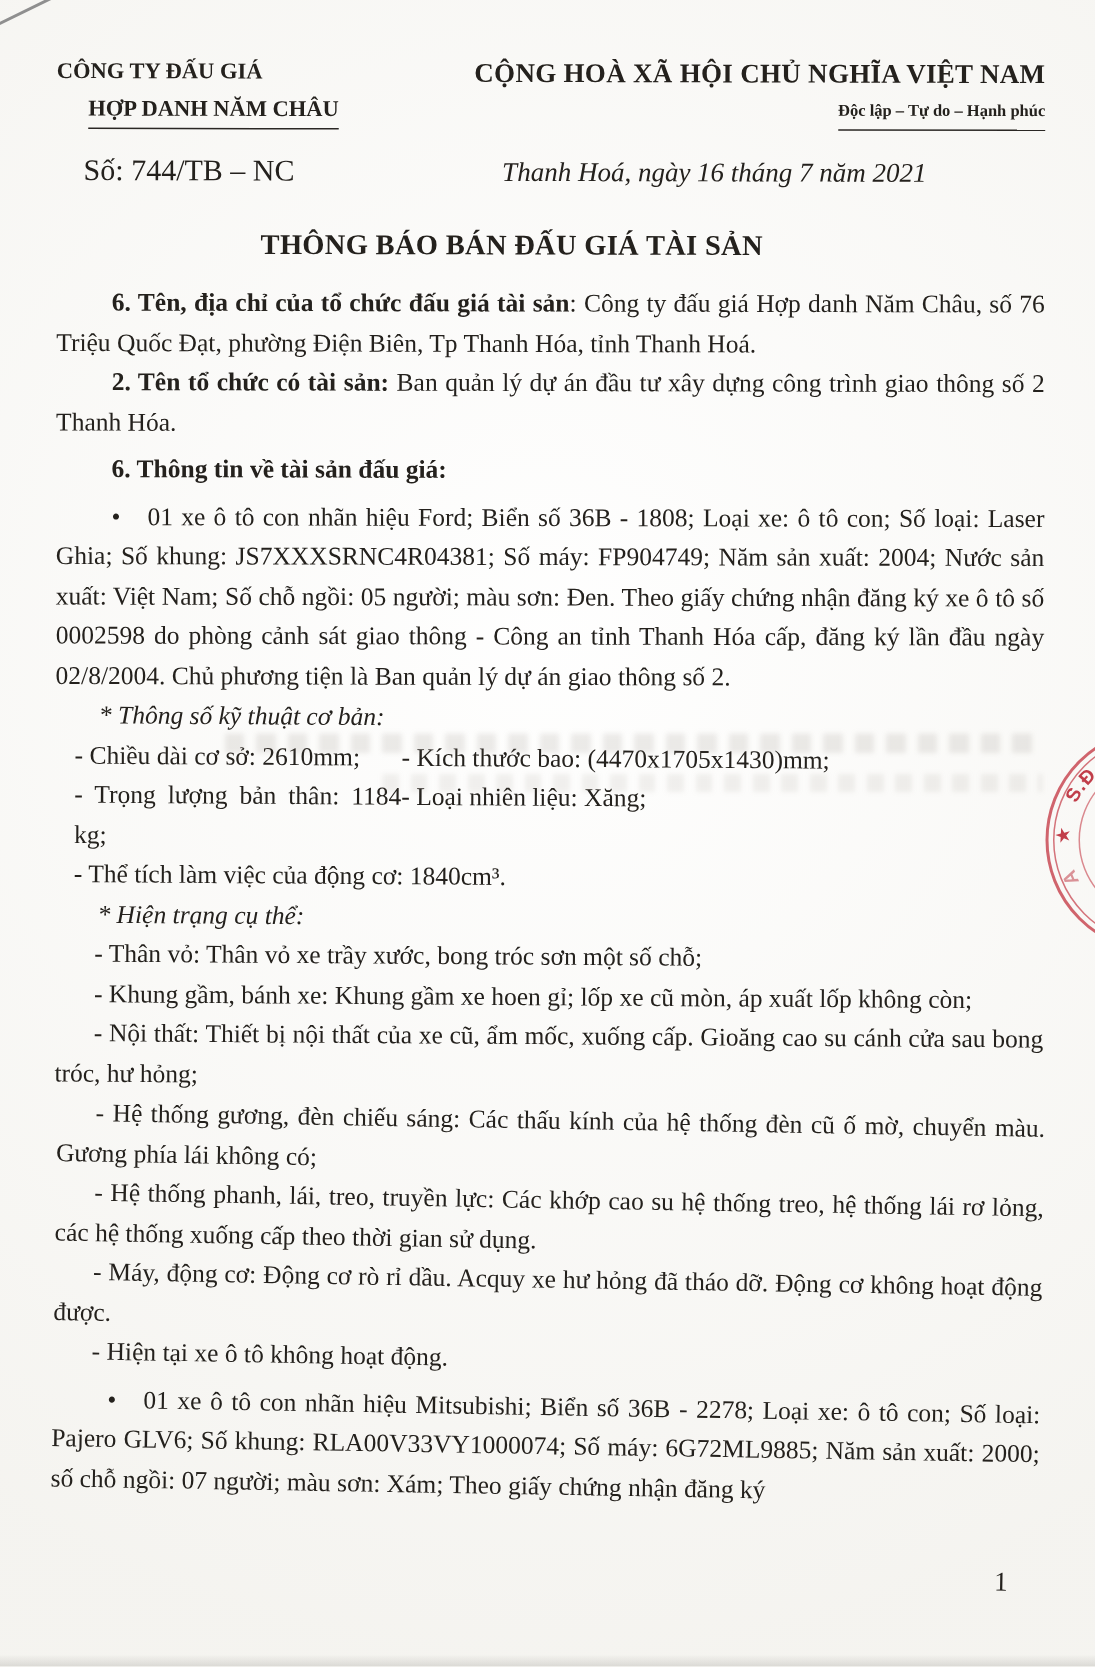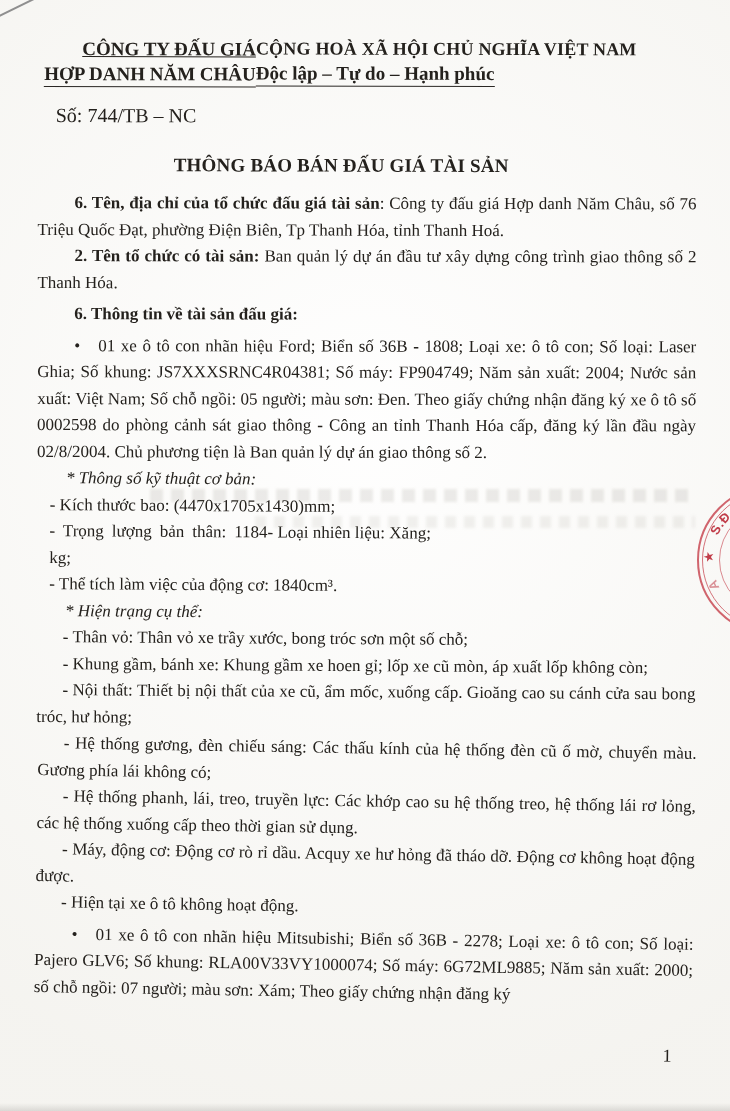--- a/index.html
+++ b/index.html
@@ -30,7 +30,7 @@
 
   
   .hdr{display:flex;align-items:flex-start;padding-top:36px;}
-  .hdr-left{width:218px;text-align:right;font-weight:bold;font-size:19px;line-height:25px;text-decoration:underline;}
+  .hdr-left{width:218px;text-align:left;font-weight:bold;font-size:15px;line-height:25px;}
   .hdr-right{flex:1;text-align:left;}
   .u{border-bottom:1.6px solid #2a2724;display:inline-block;padding-bottom:1px;line-height:22px;}
   .motto1{font-weight:bold;font-size:18px;letter-spacing:.2px;line-height:24px;}

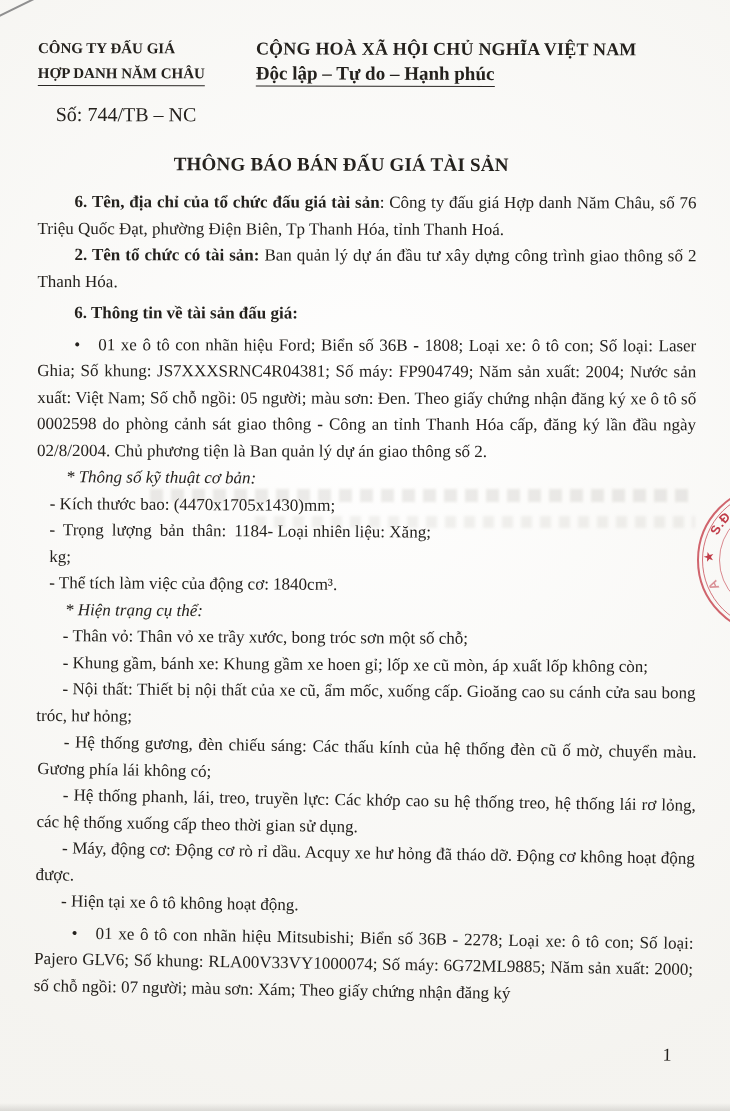--- a/index.html
+++ b/index.html
@@ -31,7 +31,7 @@
   
   .hdr{display:flex;align-items:flex-start;padding-top:36px;}
   .hdr-left{width:218px;text-align:left;font-weight:bold;font-size:15px;line-height:25px;}
-  .hdr-right{flex:1;text-align:left;}
+  .hdr-right{flex:1;text-align:right;}
   .u{border-bottom:1.6px solid #2a2724;display:inline-block;padding-bottom:1px;line-height:22px;}
   .motto1{font-weight:bold;font-size:18px;letter-spacing:.2px;line-height:24px;}
   .motto2{font-weight:bold;font-size:19px;margin-top:2px;}

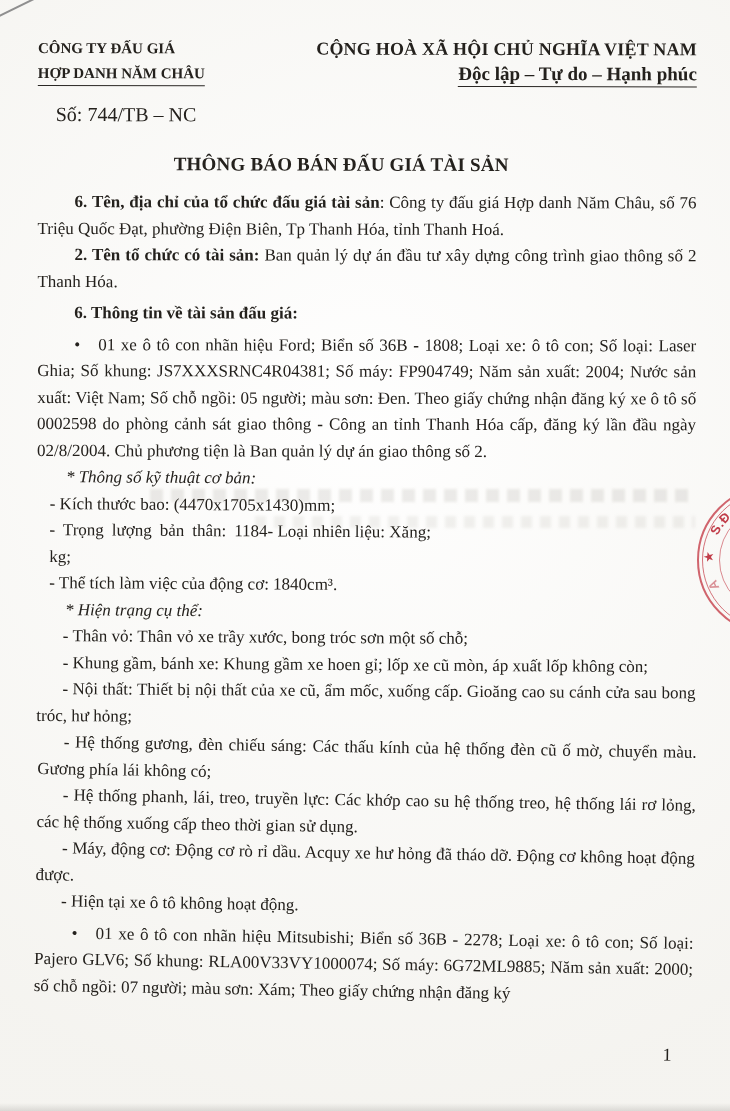--- a/index.html
+++ b/index.html
@@ -32,7 +32,7 @@
   .hdr{display:flex;align-items:flex-start;padding-top:36px;}
   .hdr-left{width:218px;text-align:left;font-weight:bold;font-size:15px;line-height:25px;}
   .hdr-right{flex:1;text-align:right;}
-  .u{border-bottom:1.6px solid #2a2724;display:inline-block;padding-bottom:1px;line-height:22px;}
+  .u{border-bottom:1.6px solid #2a2724;display:inline-block;padding-bottom:1px;line-height:22px;margin-left:21px;}
   .motto1{font-weight:bold;font-size:18px;letter-spacing:.2px;line-height:24px;}
   .motto2{font-weight:bold;font-size:19px;margin-top:2px;}
   .meta{display:flex;align-items:baseline;margin-top:17px;}

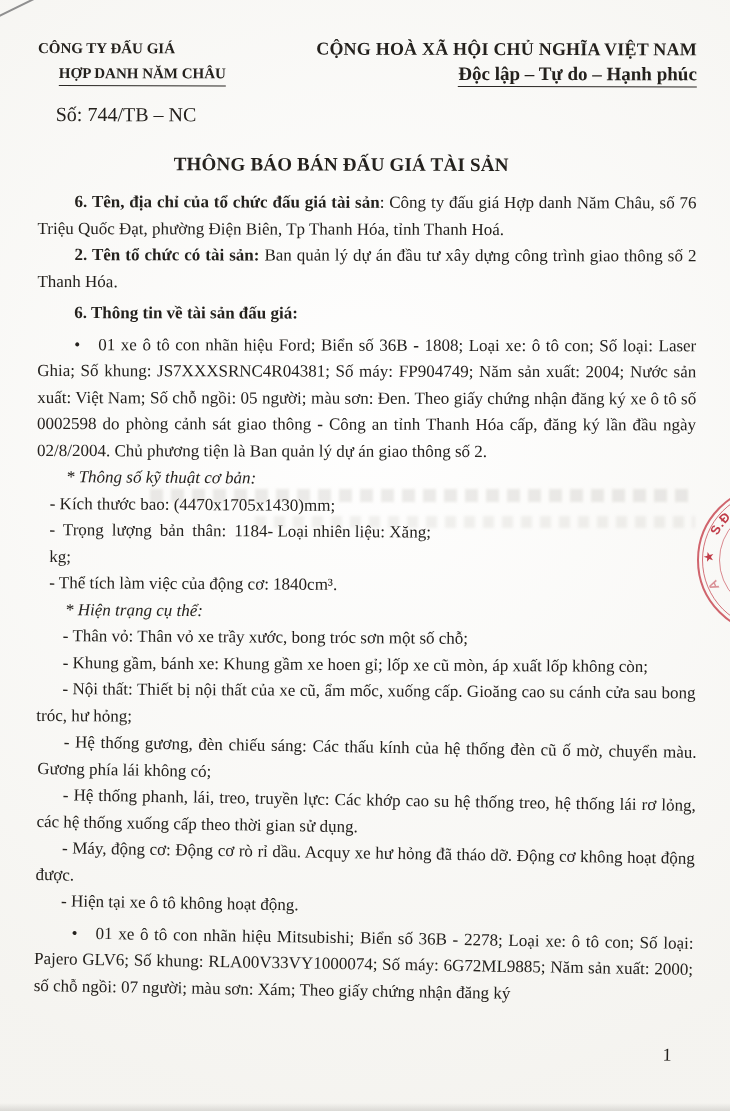--- a/index.html
+++ b/index.html
@@ -34,7 +34,7 @@
   .hdr-right{flex:1;text-align:right;}
   .u{border-bottom:1.6px solid #2a2724;display:inline-block;padding-bottom:1px;line-height:22px;margin-left:21px;}
   .motto1{font-weight:bold;font-size:18px;letter-spacing:.2px;line-height:24px;}
-  .motto2{font-weight:bold;font-size:19px;margin-top:2px;}
+  .motto2{font-weight:bold;font-size:11px;margin-top:2px;}
   .meta{display:flex;align-items:baseline;margin-top:17px;}
   .docnum{width:218px;font-size:20px;padding-left:18px;box-sizing:border-box;text-align:left;}
   .pdate{flex:1;text-align:center;font-style:italic;font-size:18px;}

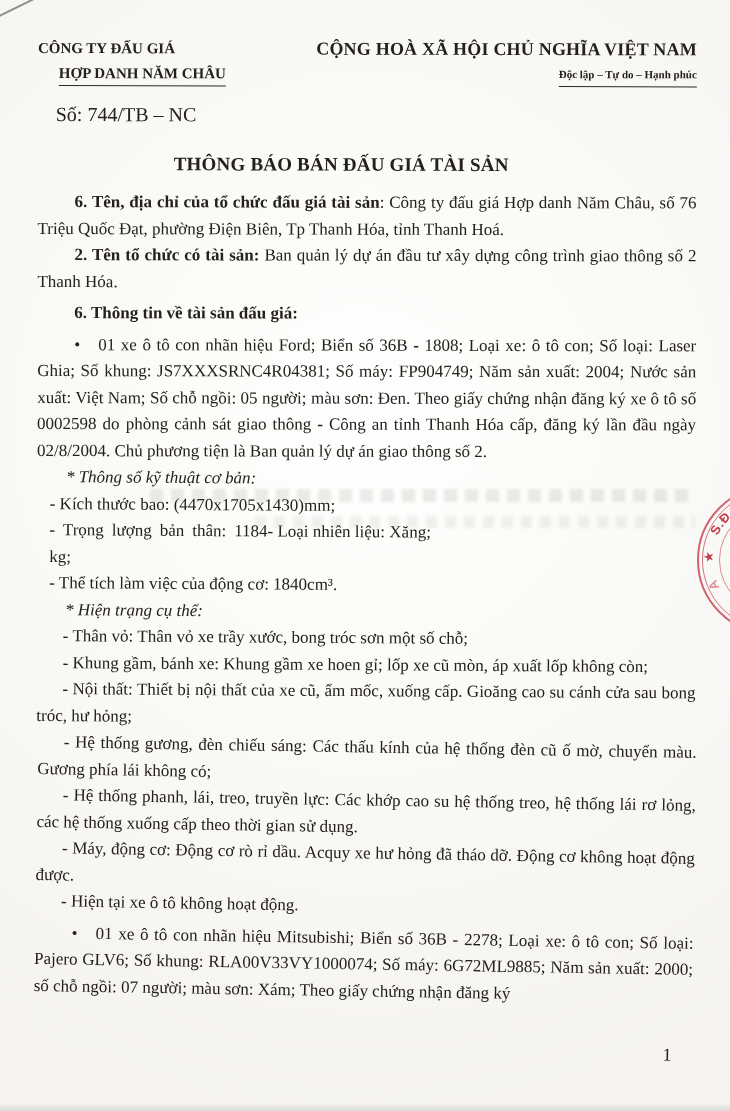--- a/index.html
+++ b/index.html
@@ -100,6 +100,7 @@
 
       <div class="meta">
         <div class="docnum">Số: 744/TB – NC</div>
+        <div class="pdate">Thanh Hoá, ngày 16 tháng 7 năm 2021</div>
       </div>
 
       <div class="title">THÔNG BÁO BÁN ĐẤU GIÁ TÀI SẢN</div>

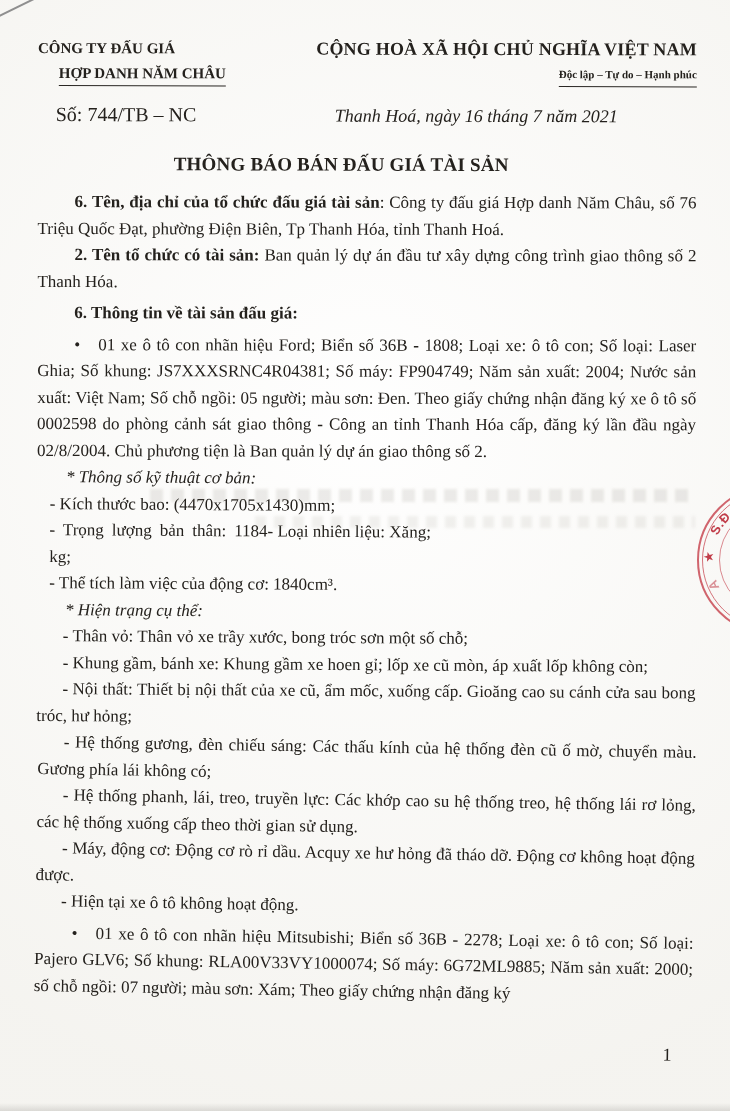--- a/index.html
+++ b/index.html
@@ -116,6 +116,7 @@
     <div class="zoneB bodytxt">
       <p class="ital-head">* Thông số kỹ thuật cơ bản:</p>
       <div class="spec-row">
+        <span class="c1">- Chiều dài cơ sở: 2610mm;</span>
         <span class="c2">- Kích thước bao: (4470x1705x1430)mm;</span>
       </div>
       <div class="spec-row">

